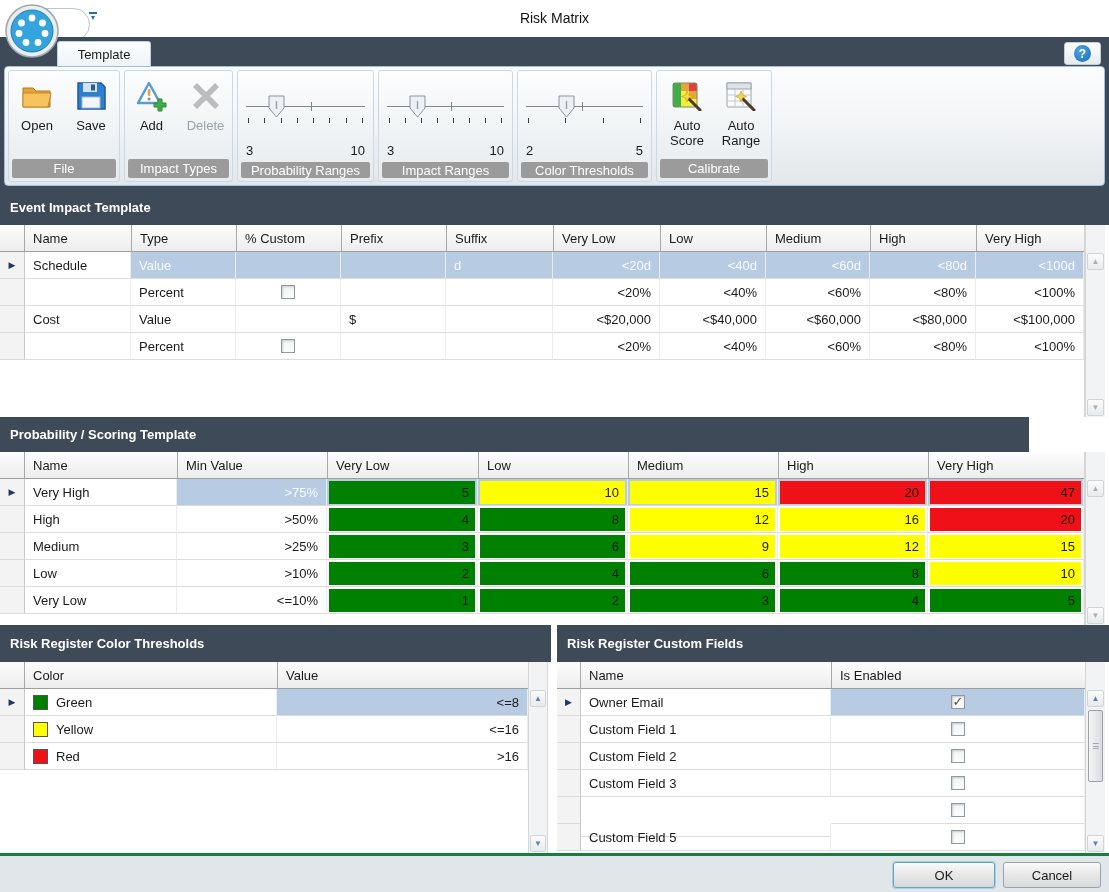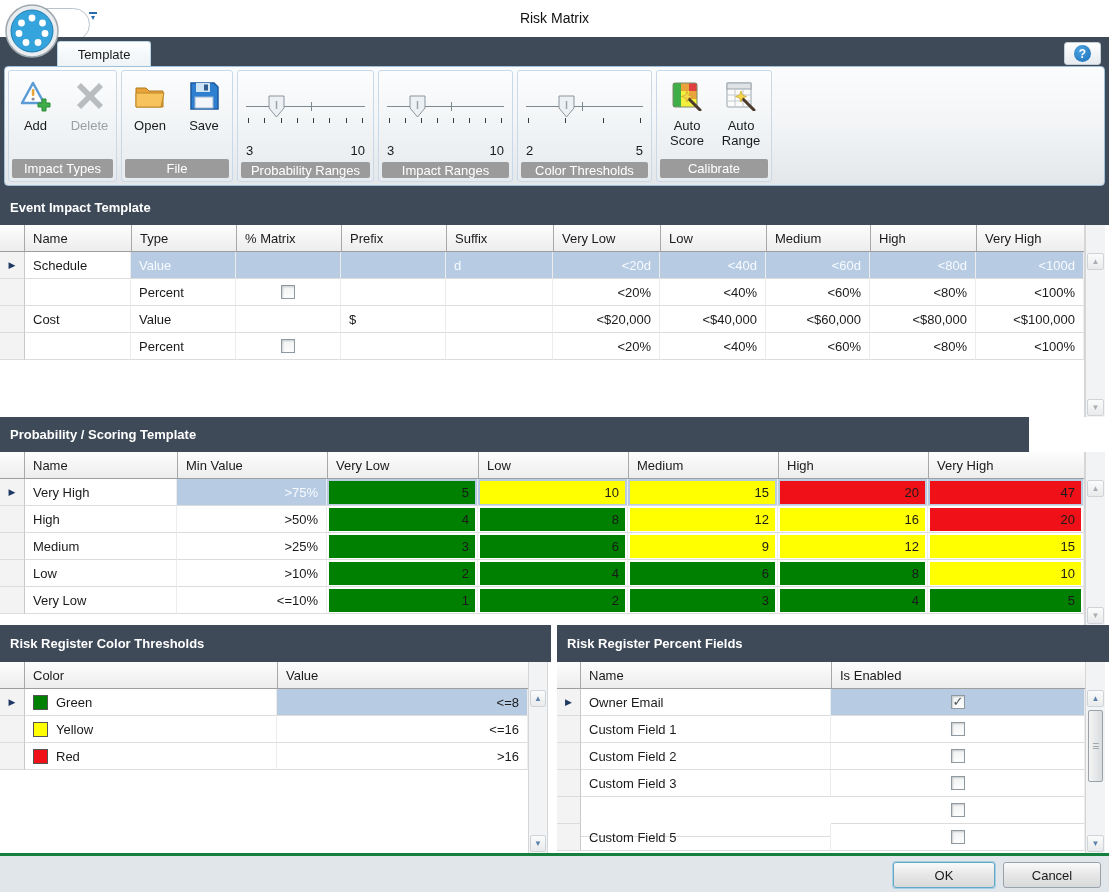--- a/index.html
+++ b/index.html
@@ -114,6 +114,34 @@
 
     <div class="ribbon">
 
+      <div class="group g-file">
+        <div class="group-body">
+          <div class="big-btn">
+            <span class="ic">
+              <svg width="34" height="30" viewBox="0 0 34 30">
+                <path d="M3 7 L13 7 L16 10 L30 10 L30 26 L3 26 Z" fill="#e8a33b" stroke="#b07b1e"></path>
+                <path d="M3 12 L31 12 L28 26 L3 26 Z" fill="#f6c35c" stroke="#c08a28"></path>
+              </svg>
+            </span>
+            <span class="bl">Open</span>
+          </div>
+          <div class="big-btn">
+            <span class="ic">
+              <svg width="32" height="32" viewBox="0 0 32 32">
+                <path d="M3 3 L26 3 L30 7 L30 29 L3 29 Z" fill="#2f7fd0" stroke="#1c5b9e" stroke-width="1.5"></path>
+                <rect x="8" y="3" width="14" height="9" fill="#cfe4f5"></rect>
+                <rect x="16" y="4.5" width="4" height="6" fill="#2f5c8e"></rect>
+                <rect x="7" y="17" width="18" height="11" fill="#f2f6fa" stroke="#9db8cf"></rect>
+              </svg>
+            </span>
+            <span class="bl">Save</span>
+          </div>
+        </div>
+        <div class="group-label">
+          <span>File</span>
+        </div>
+      </div>
+
       <div class="group g-impact">
         <div class="group-body">
           <div class="big-btn">
@@ -138,34 +166,6 @@
         </div>
         <div class="group-label">
           <span>Impact Types</span>
-        </div>
-      </div>
-
-      <div class="group g-file">
-        <div class="group-body">
-          <div class="big-btn">
-            <span class="ic">
-              <svg width="34" height="30" viewBox="0 0 34 30">
-                <path d="M3 7 L13 7 L16 10 L30 10 L30 26 L3 26 Z" fill="#e8a33b" stroke="#b07b1e"></path>
-                <path d="M3 12 L31 12 L28 26 L3 26 Z" fill="#f6c35c" stroke="#c08a28"></path>
-              </svg>
-            </span>
-            <span class="bl">Open</span>
-          </div>
-          <div class="big-btn">
-            <span class="ic">
-              <svg width="32" height="32" viewBox="0 0 32 32">
-                <path d="M3 3 L26 3 L30 7 L30 29 L3 29 Z" fill="#2f7fd0" stroke="#1c5b9e" stroke-width="1.5"></path>
-                <rect x="8" y="3" width="14" height="9" fill="#cfe4f5"></rect>
-                <rect x="16" y="4.5" width="4" height="6" fill="#2f5c8e"></rect>
-                <rect x="7" y="17" width="18" height="11" fill="#f2f6fa" stroke="#9db8cf"></rect>
-              </svg>
-            </span>
-            <span class="bl">Save</span>
-          </div>
-        </div>
-        <div class="group-label">
-          <span>File</span>
         </div>
       </div>
 

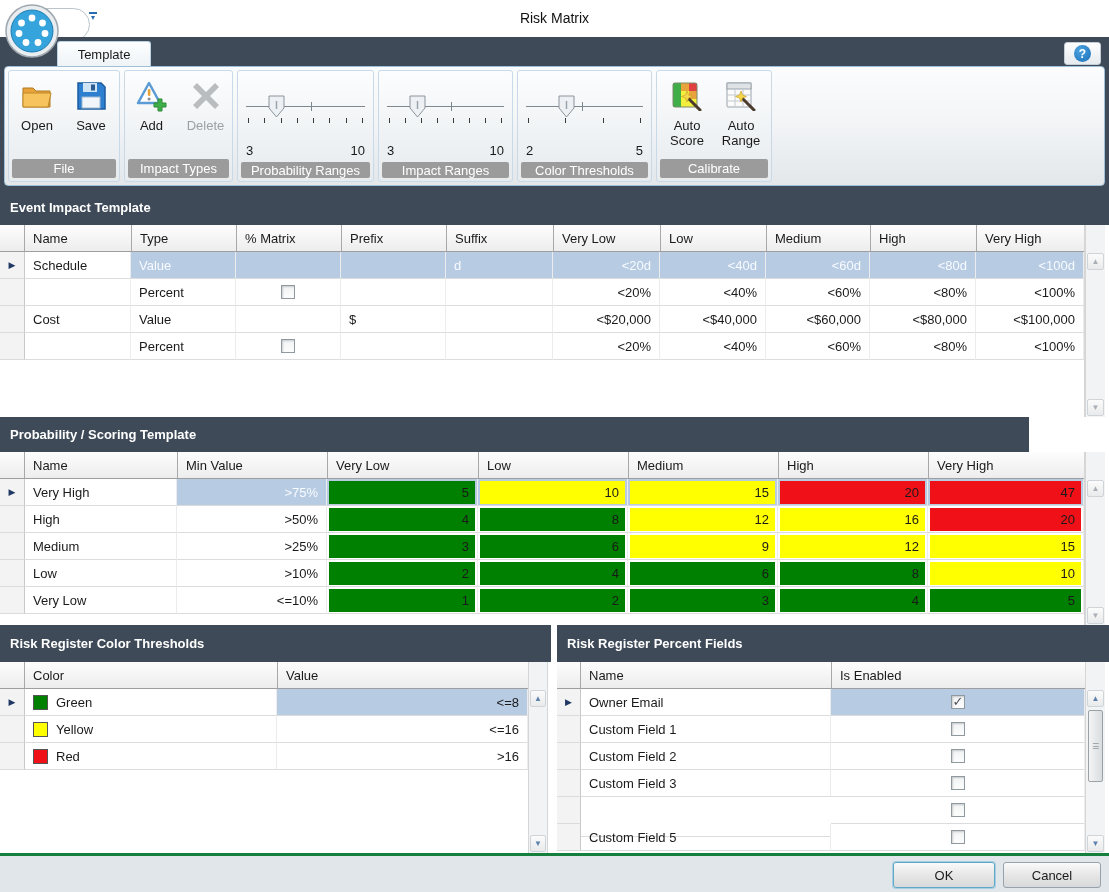--- a/index.html
+++ b/index.html
@@ -309,7 +309,7 @@
         <div class="th selcol-h" style="width: 25px; flex: 0 0 auto;"></div>
         <div class="th first" style="width: 106px; flex: 0 0 auto;">Name</div>
         <div class="th" style="width: 105px; flex: 0 0 auto;">Type</div>
-        <div class="th" style="width: 105px; flex: 0 0 auto;">% Matrix</div>
+        <div class="th" style="width: 105px; flex: 0 0 auto;">% Custom</div>
         <div class="th" style="width: 105px; flex: 0 0 auto;">Prefix</div>
         <div class="th" style="width: 107px; flex: 0 0 auto;">Suffix</div>
         <div class="th" style="width: 107px; flex: 0 0 auto;">Very Low</div>

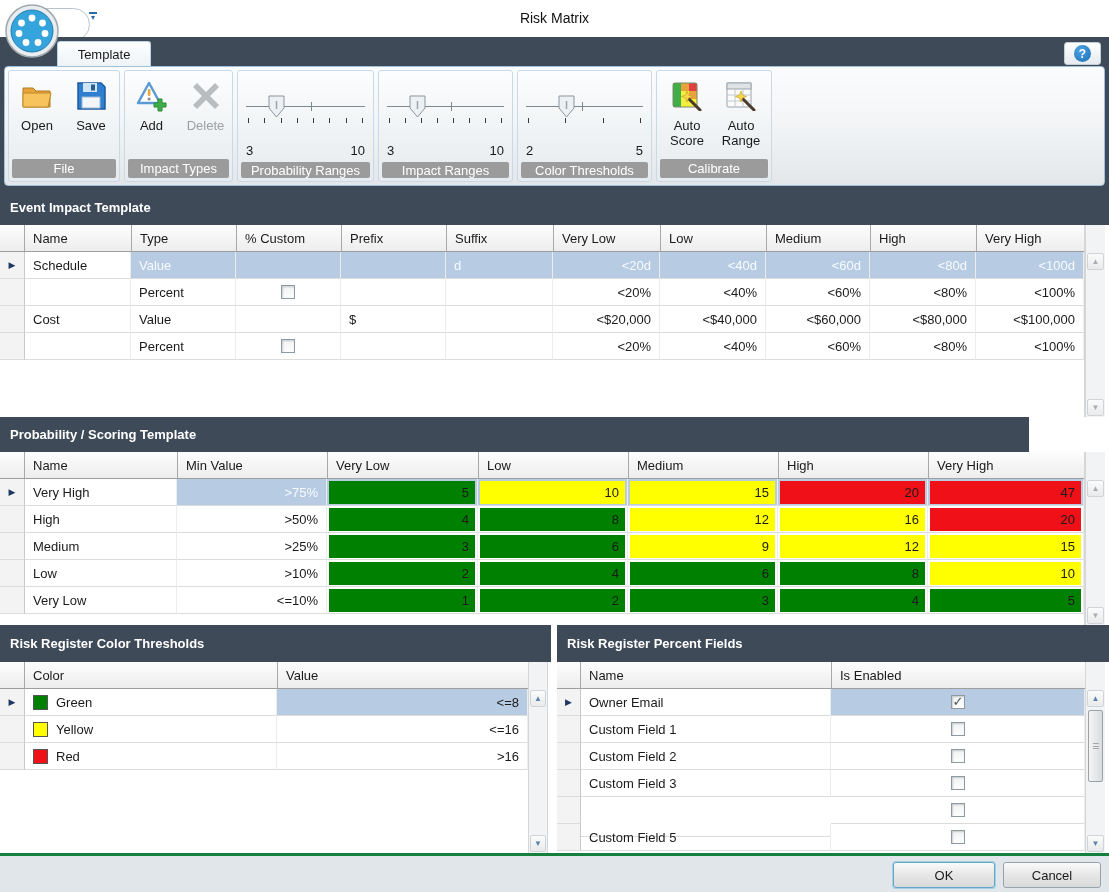--- a/index.html
+++ b/index.html
@@ -540,7 +540,7 @@
   </div>
 
   <div class="band" style="left:557px; top:625px; width:552px; height:37px;">
-    <span>Risk Register Percent Fields</span>
+    <span>Risk Register Custom Fields</span>
   </div>
   <div class="tbl" style="left:557px; top:662px; width:528px; height:191px;" id="cf-table">
       <div class="tr">

